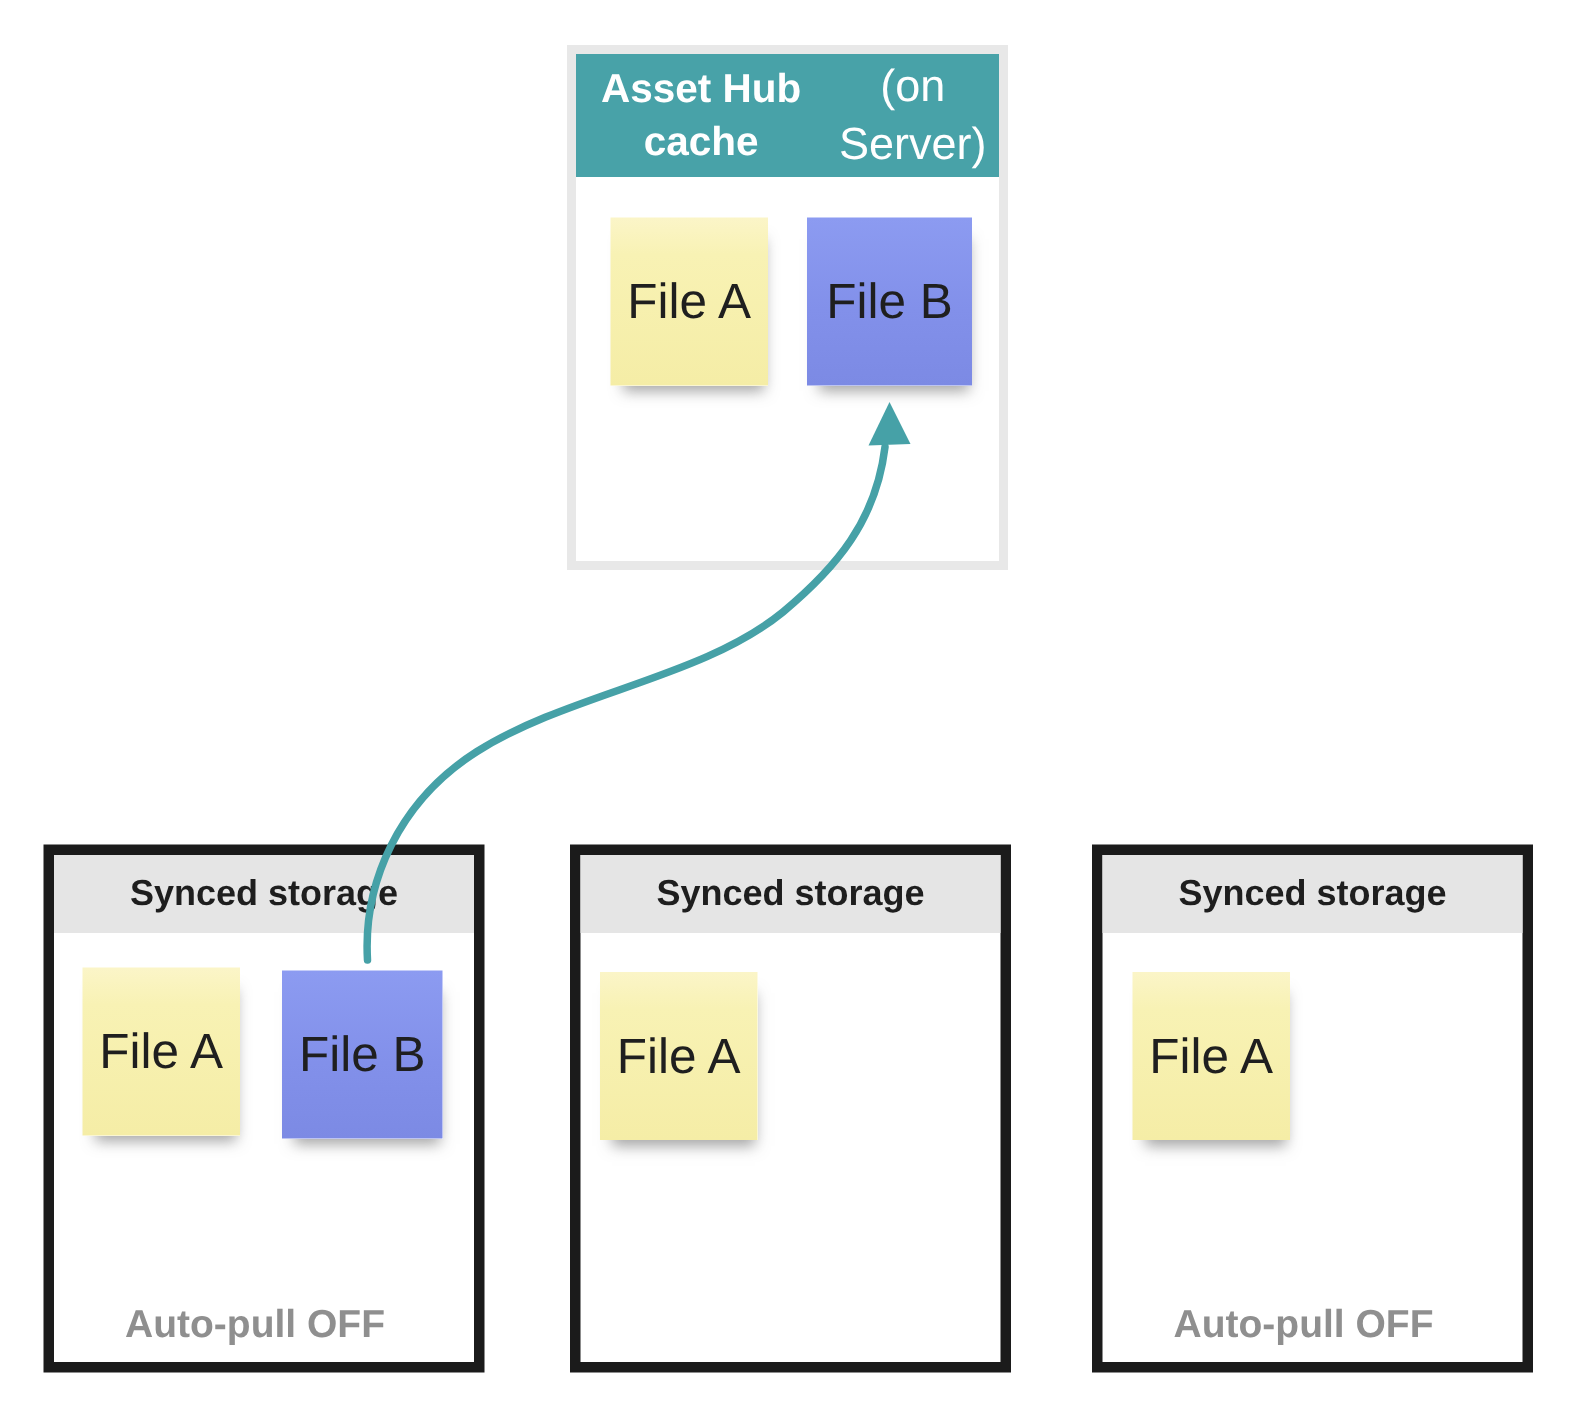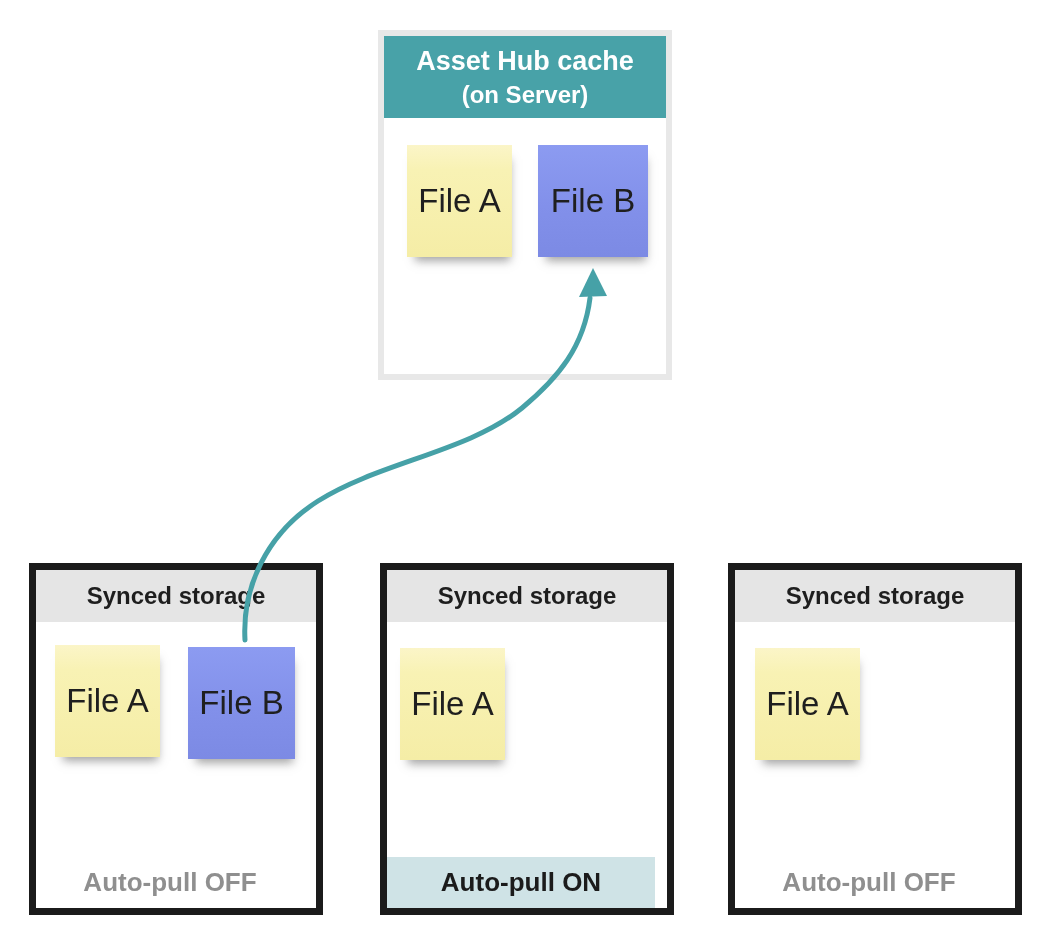--- a/index.html
+++ b/index.html
@@ -28,7 +28,6 @@
     background: #48a2a8;
     color: #ffffff;
     display: flex;
-    flex-direction: column;
     align-items: center;
     justify-content: center;
     text-align: center;

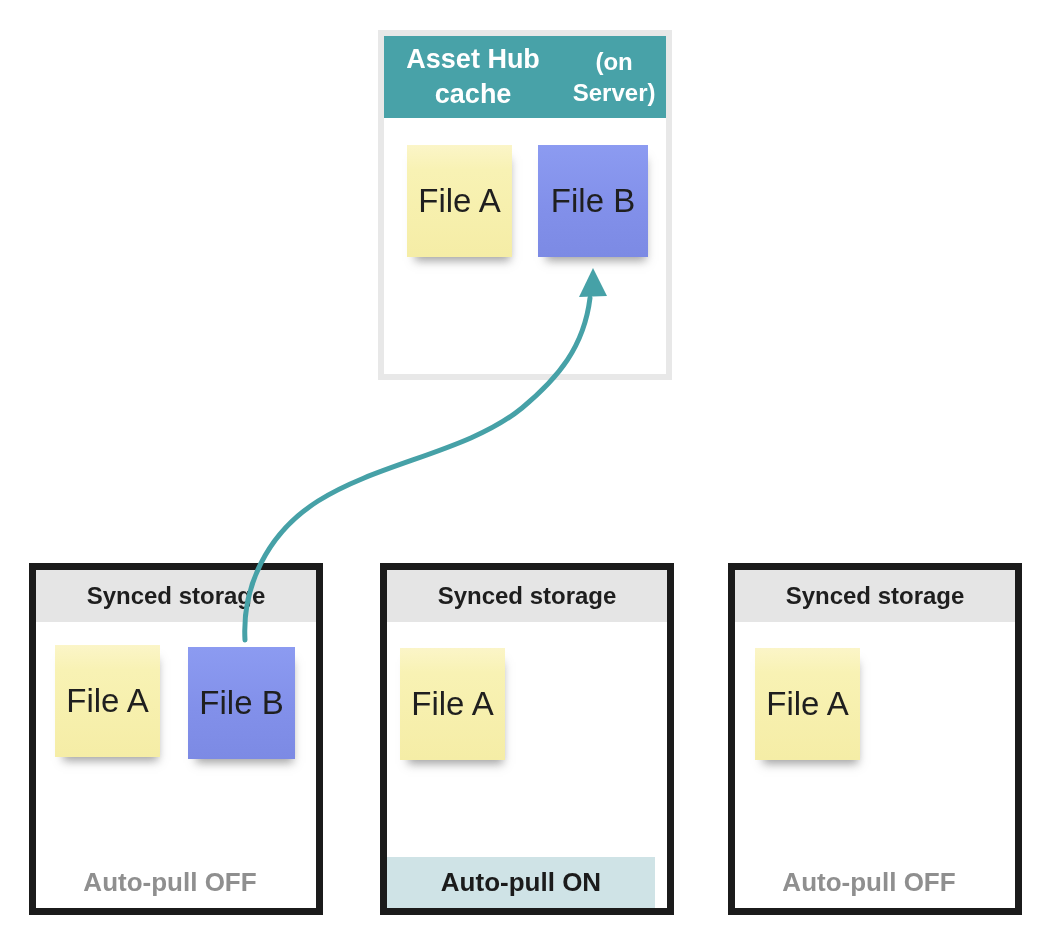--- a/index.html
+++ b/index.html
@@ -33,7 +33,7 @@
     text-align: center;
   }
   .hub-title { font-size: 27px; font-weight: 700; line-height: 1.3; }
-  .hub-subtitle { font-size: 24px; font-weight: 700; line-height: 1.3; }
+  .hub-subtitle { font-size: 30px; font-weight: 400; line-height: 1.3; }
 
   
   .note {

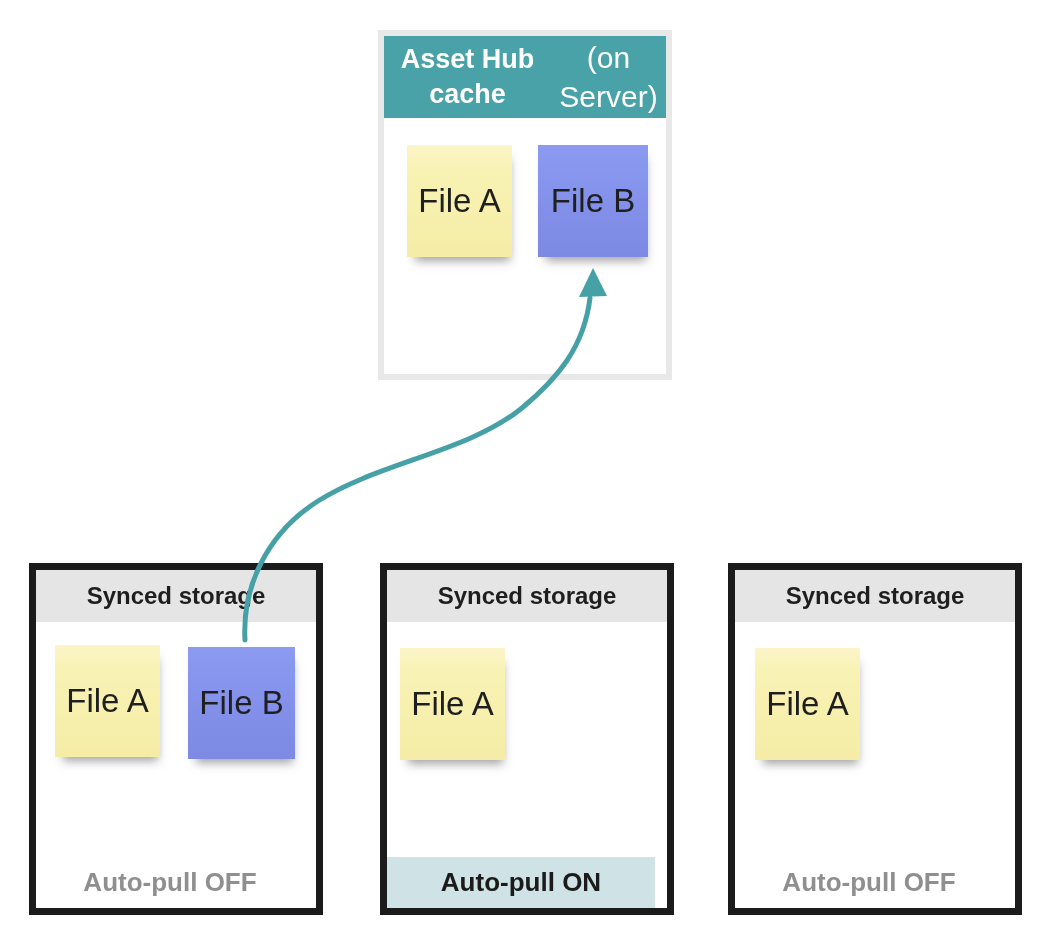--- a/index.html
+++ b/index.html
@@ -151,7 +151,6 @@
     <div class="note yellow" style="left:13px; top:78px;">
       <span>File A</span>
     </div>
-    <div class="storage-footer on">Auto-pull ON</div>
   </div>
 
   <div class="storage-box pos-2">

